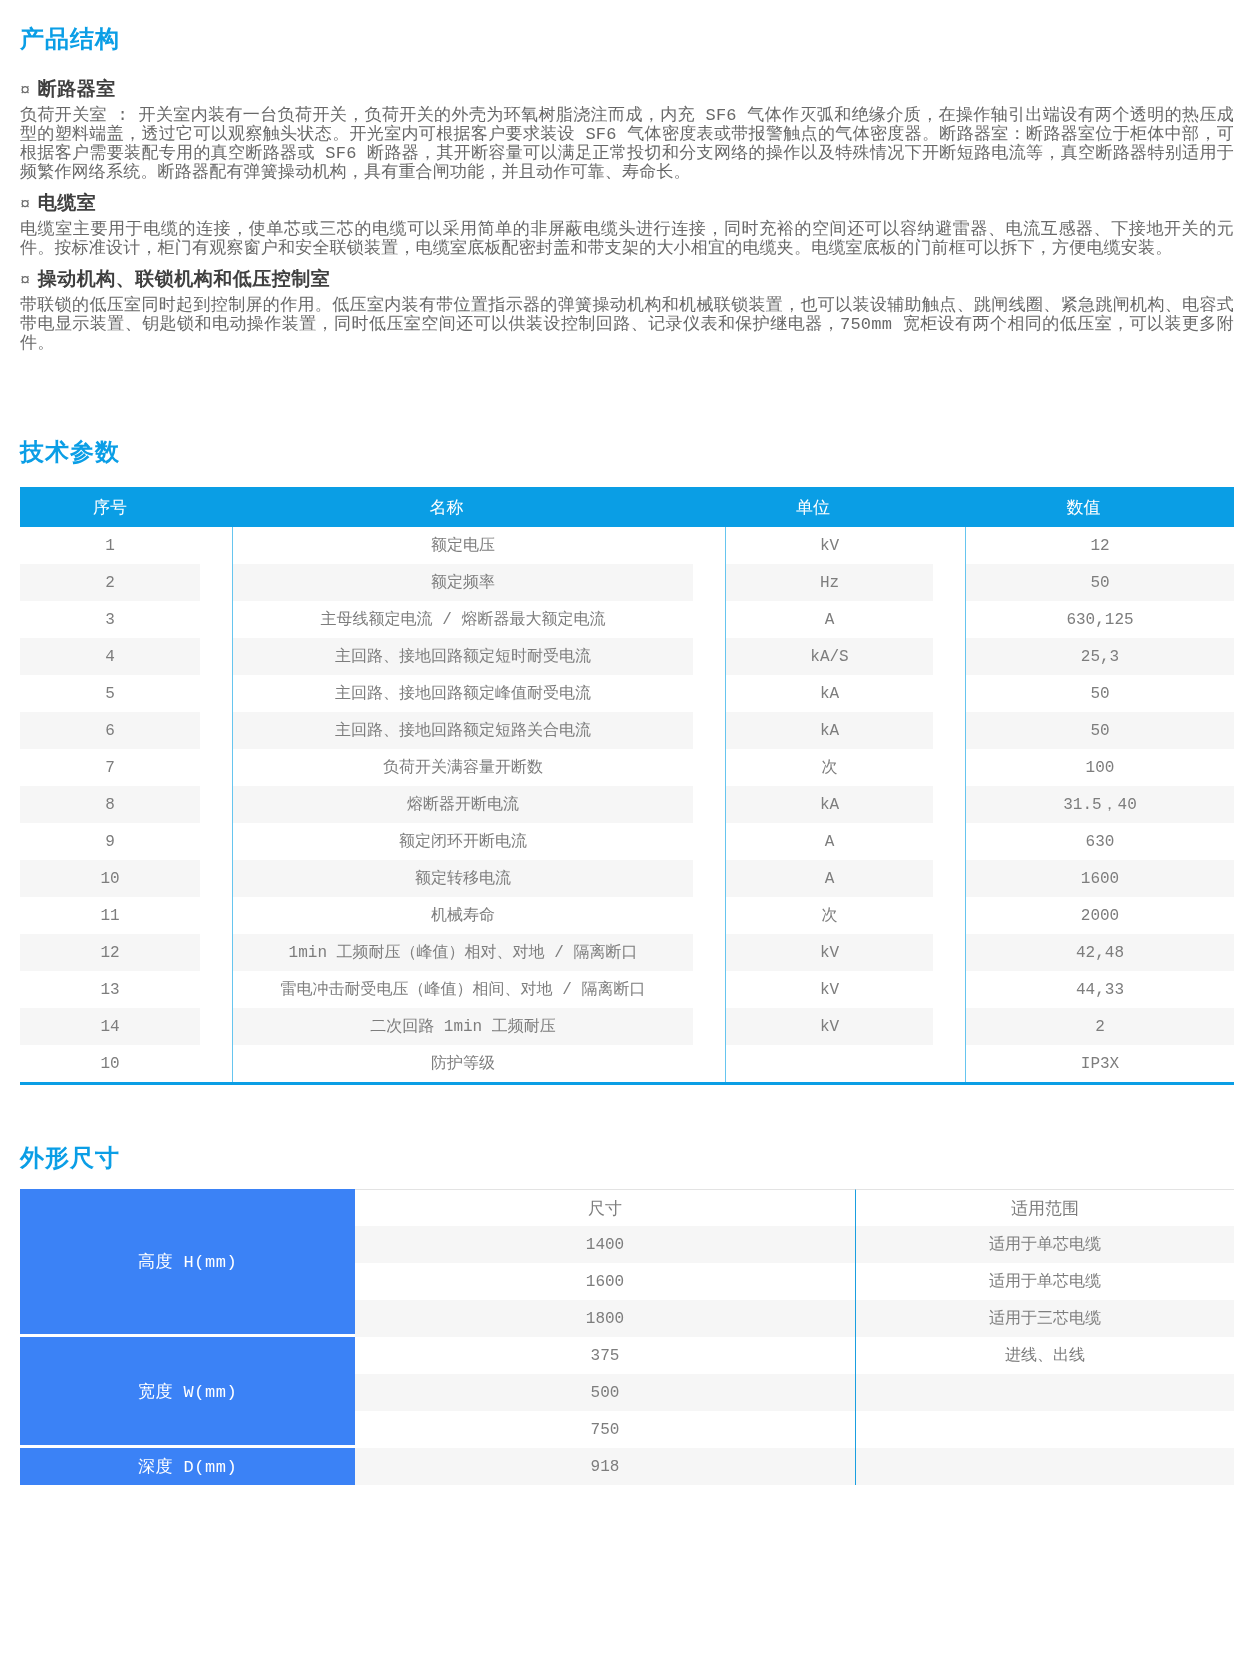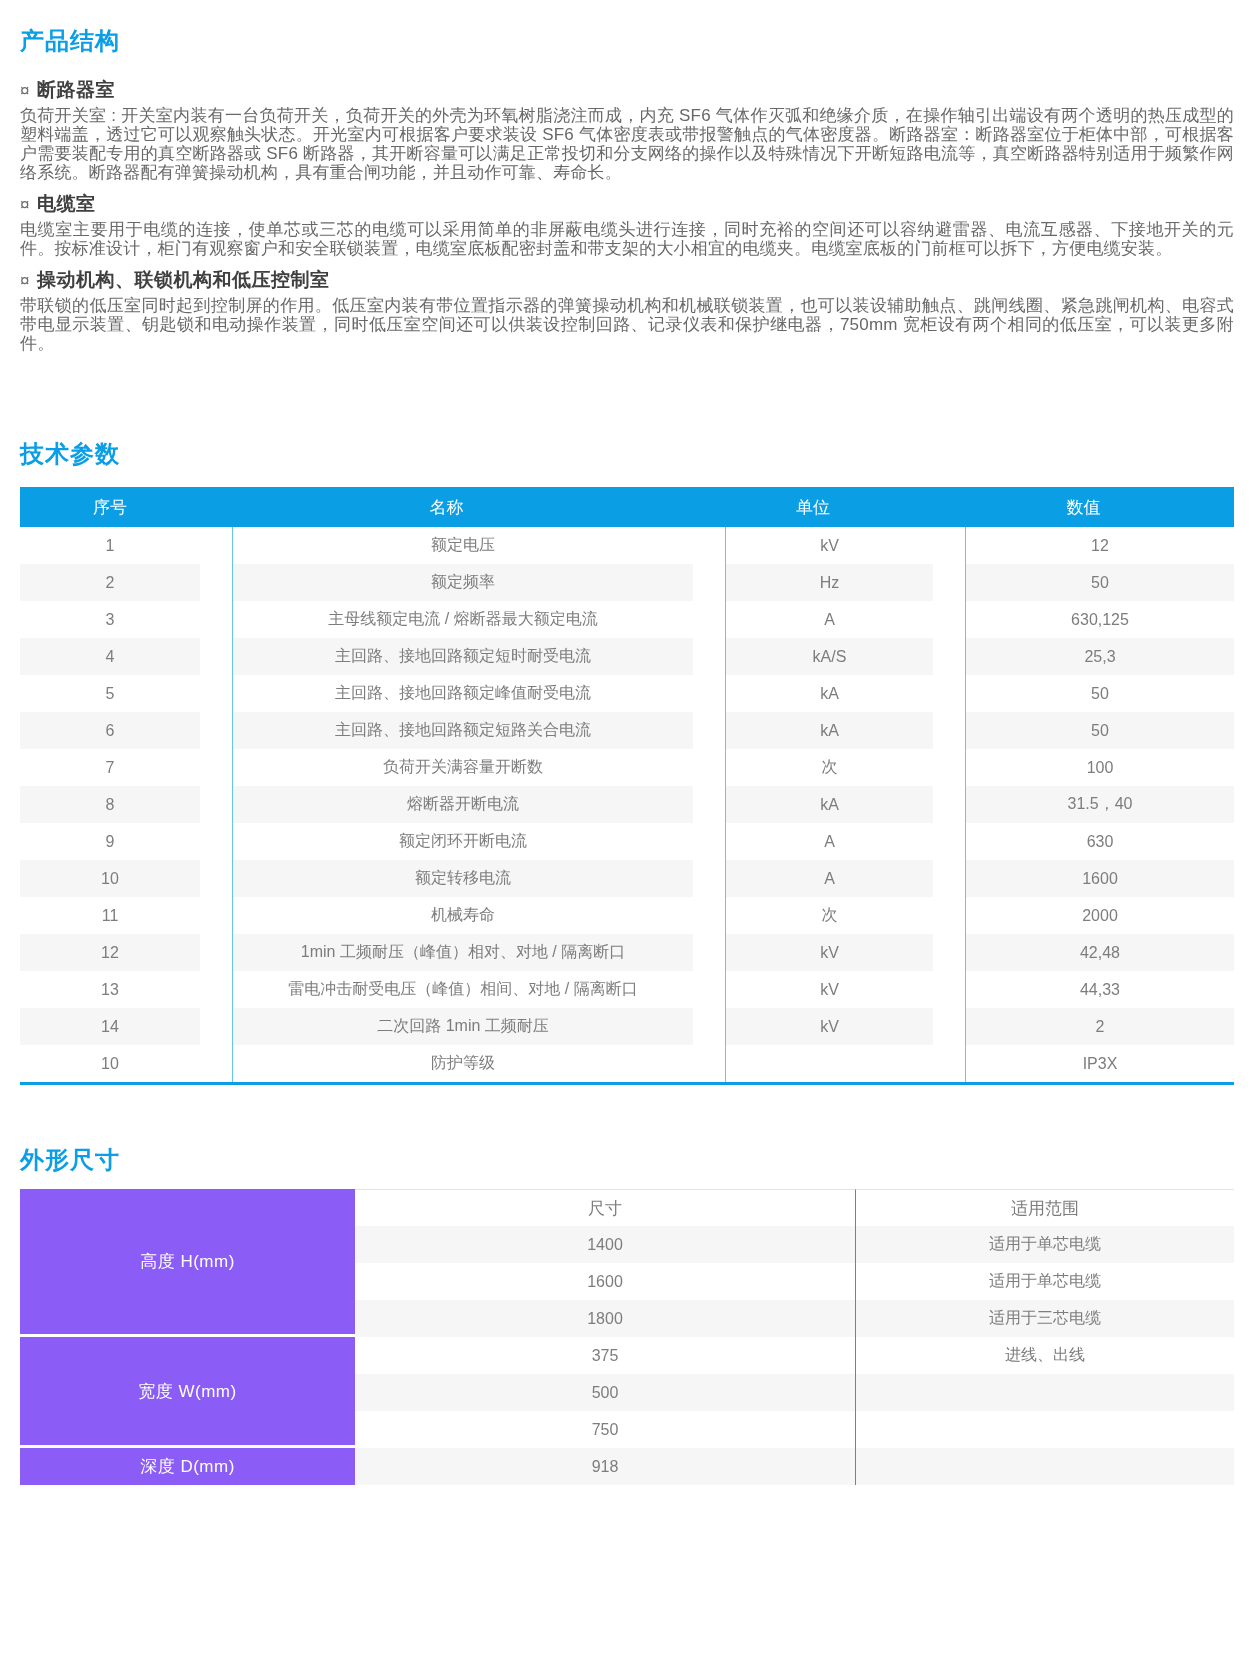--- a/index.html
+++ b/index.html
@@ -8,7 +8,7 @@
     font-family:"Liberation Sans","DejaVu Sans",sans-serif;
     -webkit-font-smoothing:antialiased;
   }
-  .page{padding:26px 20px 0;box-sizing:border-box;}
+  .page{padding:26px 20px 0;box-sizing:border-box;font-family:Liberation Mono, monospace;}
 
   h1.sec-title{
     font-size:24px;line-height:30px;margin:0;font-weight:700;color:#0a9ee6;

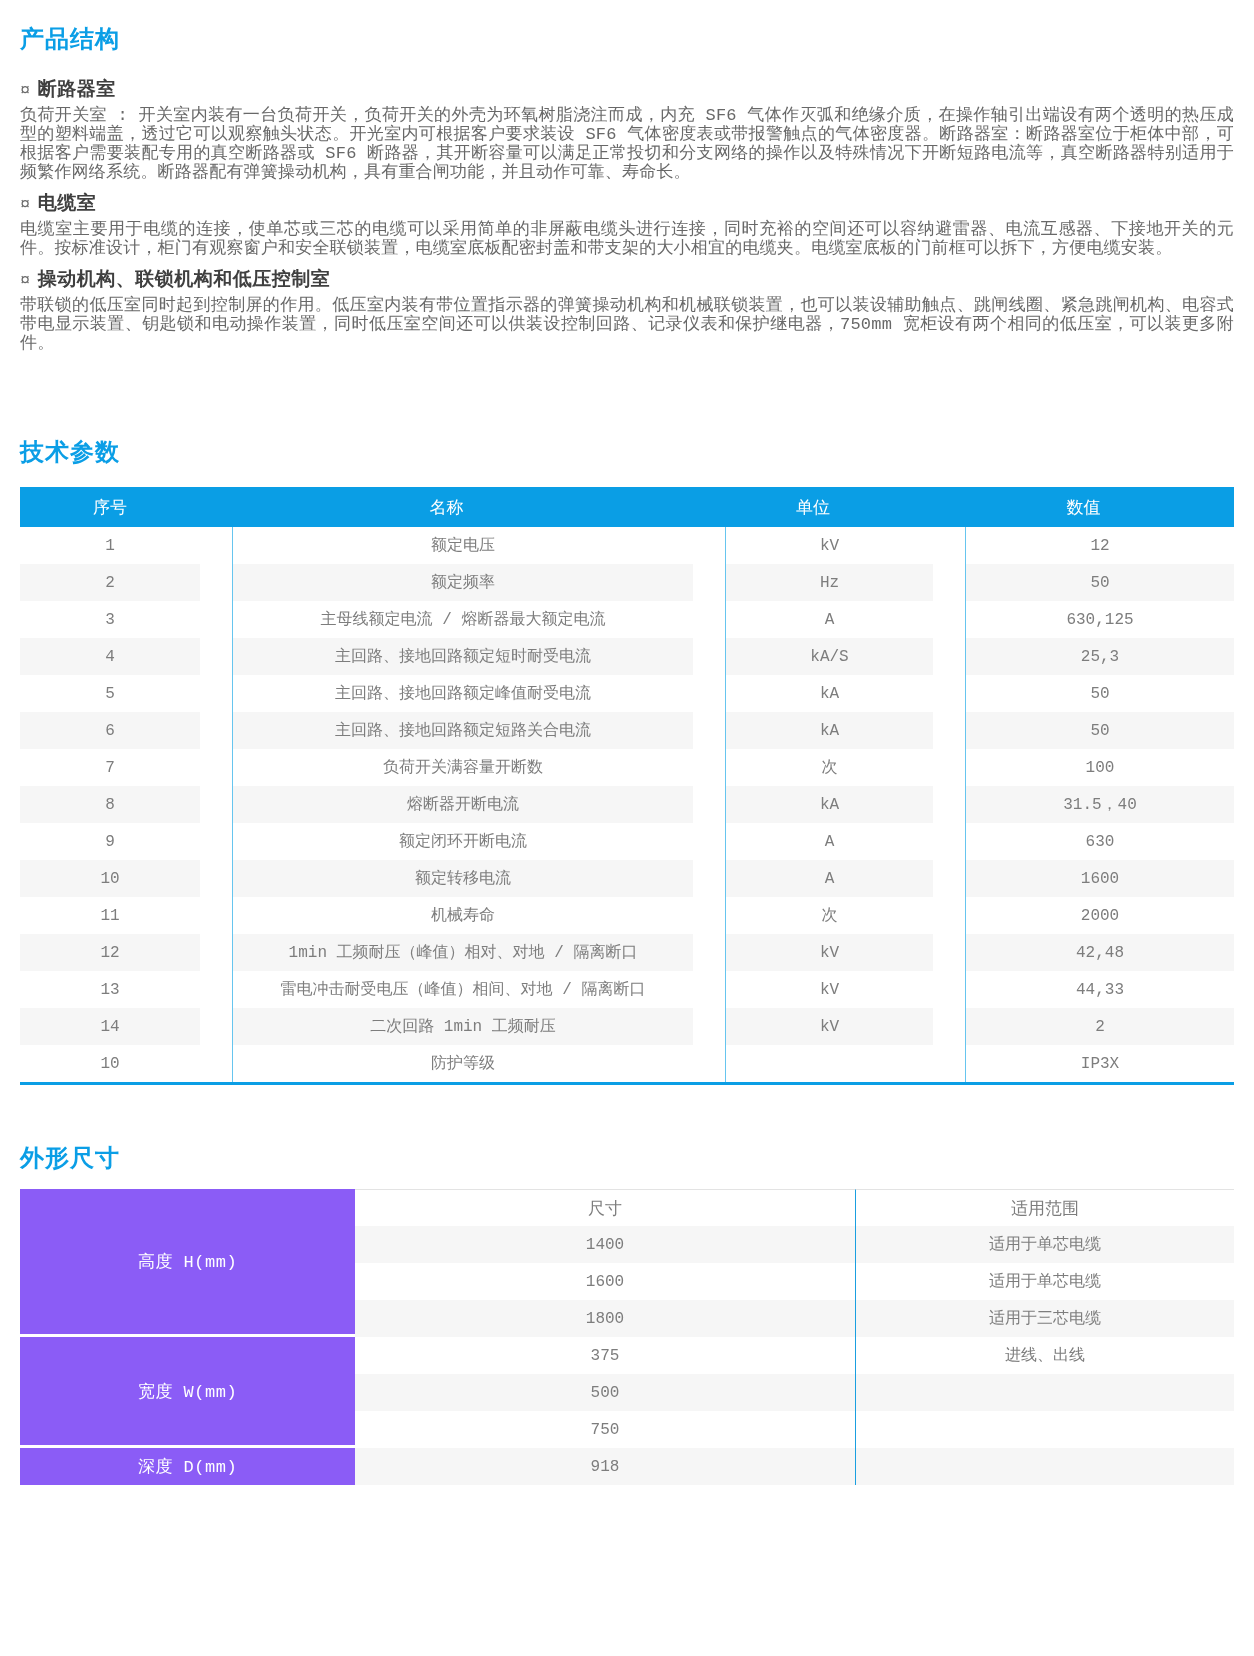--- a/index.html
+++ b/index.html
@@ -68,7 +68,7 @@
   .dtable .dc.alt{background:#f6f6f6;}
   .dtable .dcol3{border-left:1px solid #1a9fe0;}
   .dtable .blk{
-    background:#8b5cf6;color:#ffffff;font-size:17px;
+    background:#3b82f6;color:#ffffff;font-size:17px;
     display:flex;align-items:center;justify-content:center;
     border-bottom:3px solid #ffffff;box-sizing:border-box;
     letter-spacing:0.5px;

